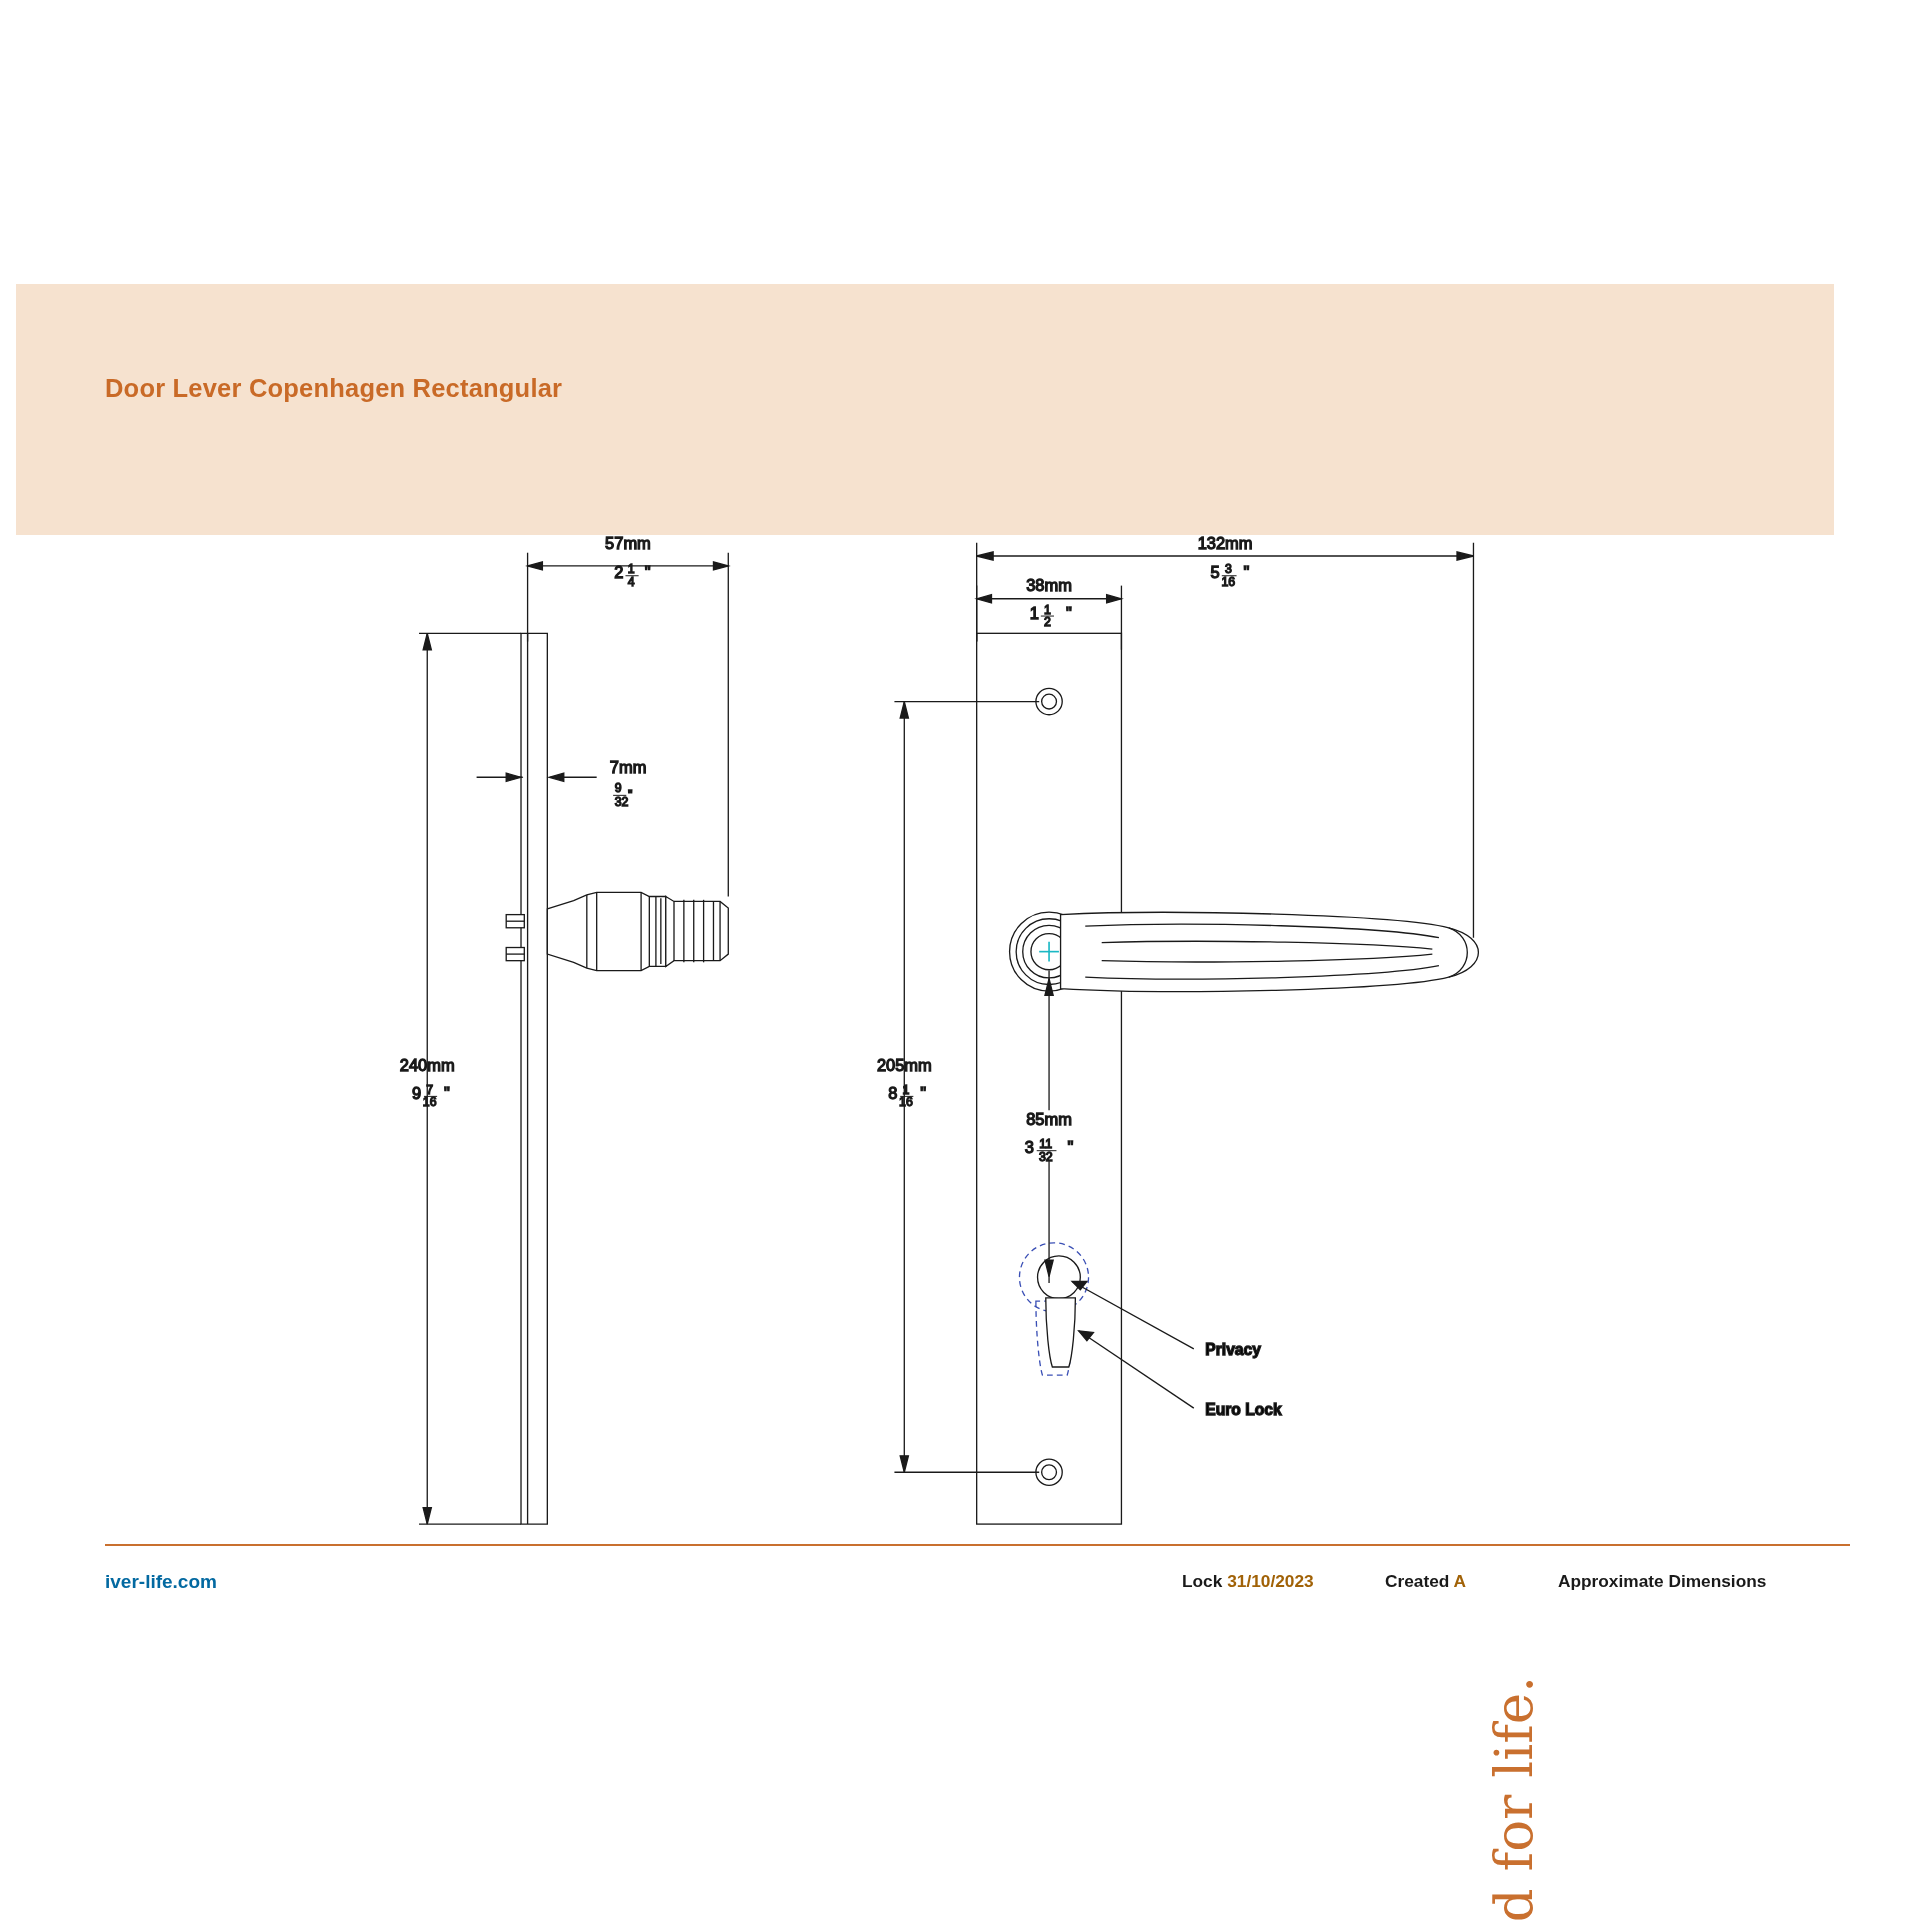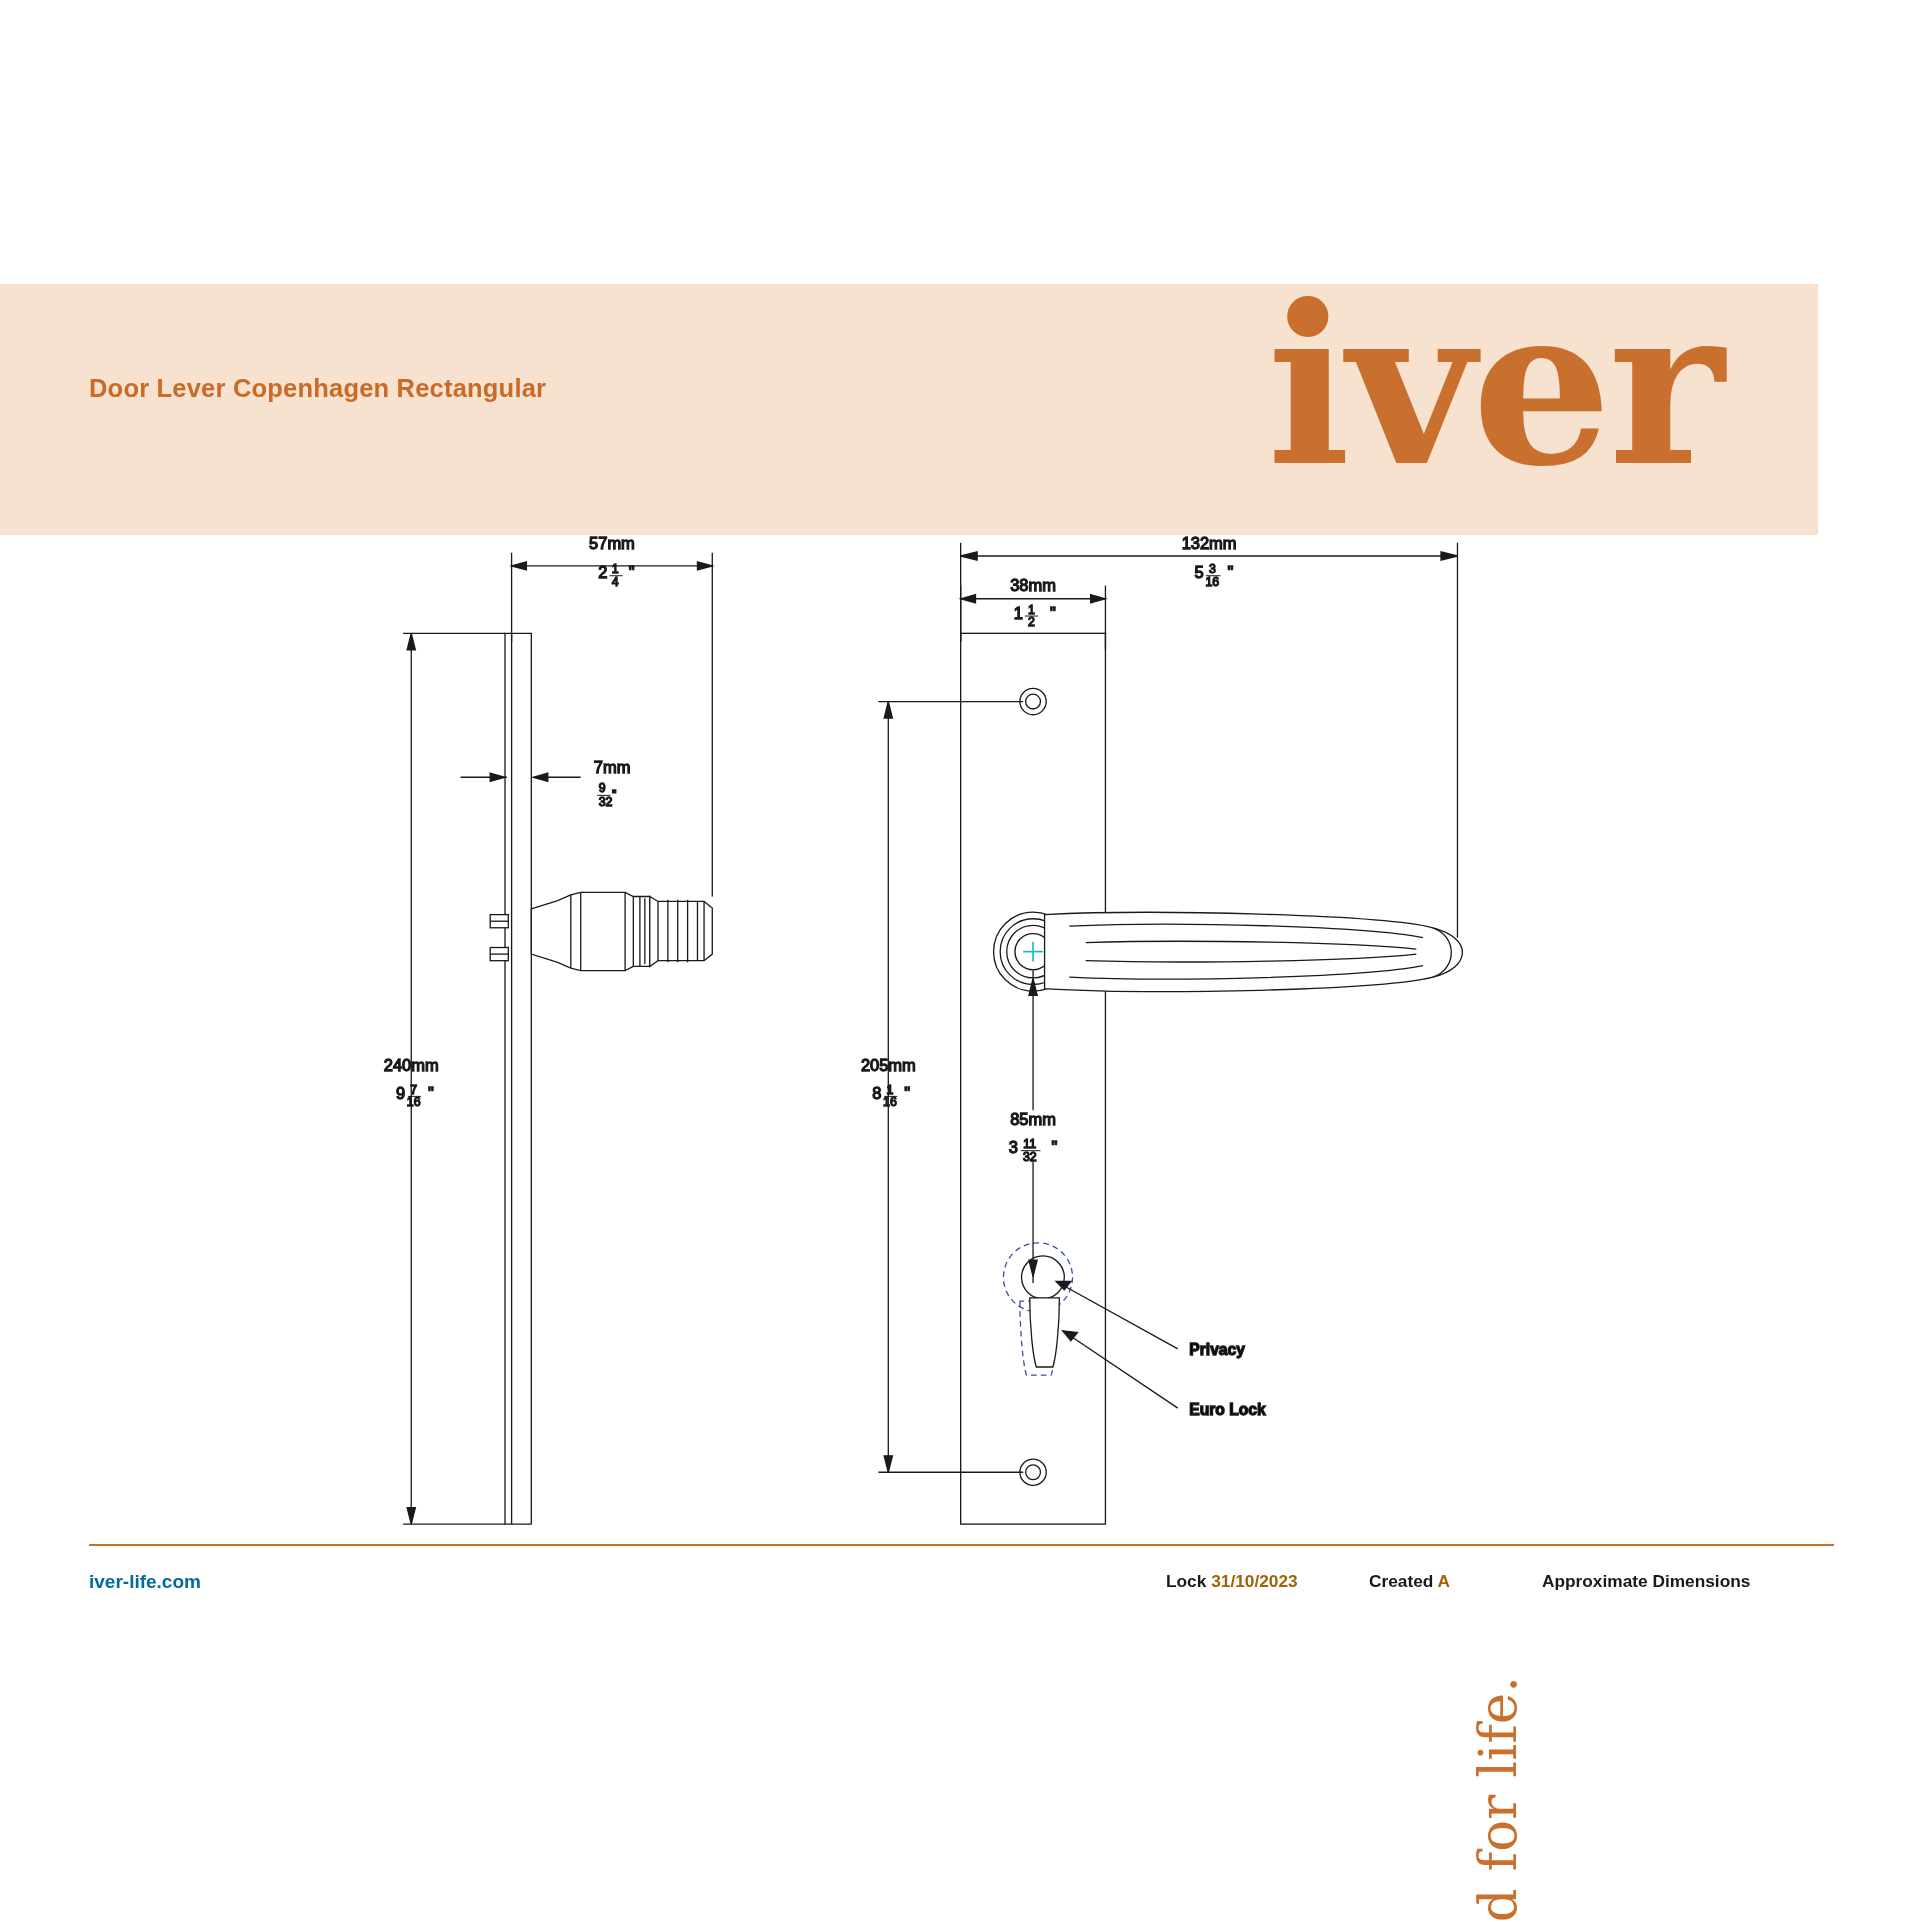--- a/index.html
+++ b/index.html
@@ -5,7 +5,7 @@
   html,body{margin:0;padding:0;background:#ffffff;}
   body{width:1923px;height:1923px;position:relative;font-family:"Liberation Sans",sans-serif;overflow:hidden;}
 
-  .sheet{position:absolute;left:0;top:0;width:1566px;height:1923px;background:#fff;}
+  .sheet{position:absolute;left:16px;top:0;width:1566px;height:1923px;background:#fff;}
 
   
   .header-band{

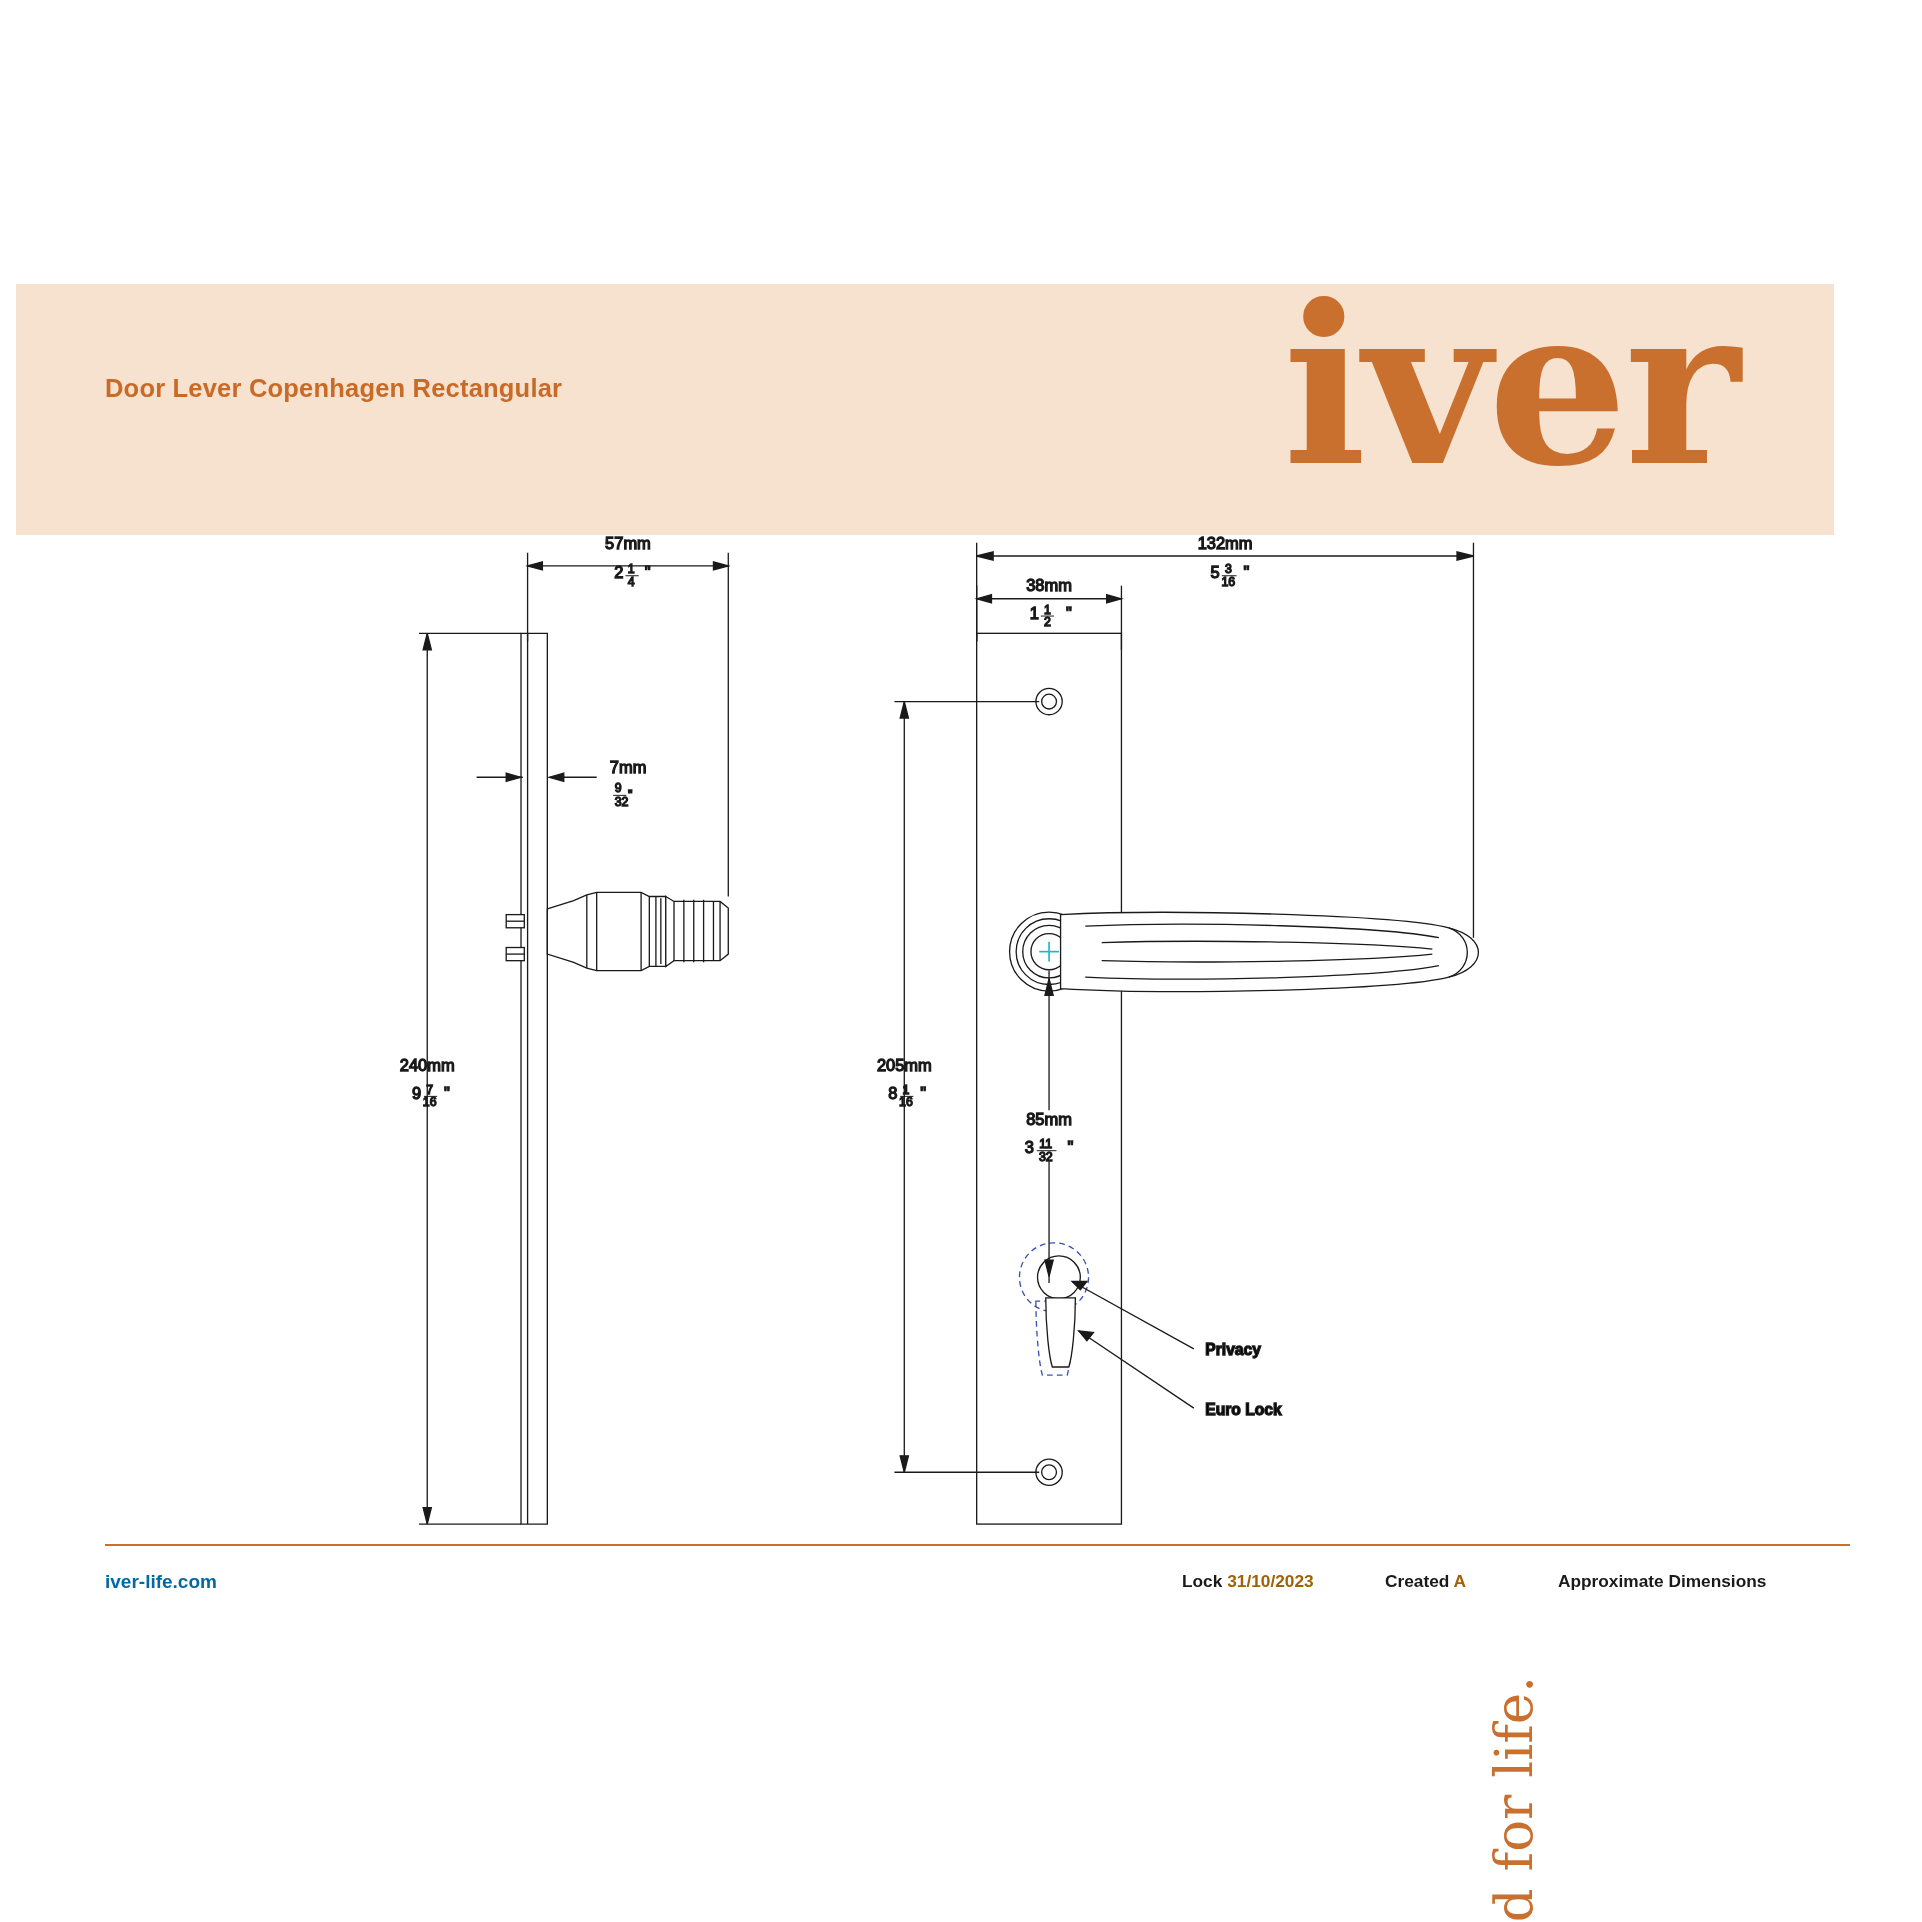--- a/index.html
+++ b/index.html
@@ -70,7 +70,6 @@
 
   <div class="header-band"></div>
   <div class="header-title">Door Lever Copenhagen Rectangular</div>
-  <div class="brand">iver</div>
 
   <div class="tagline">Created for life.</div>
 

